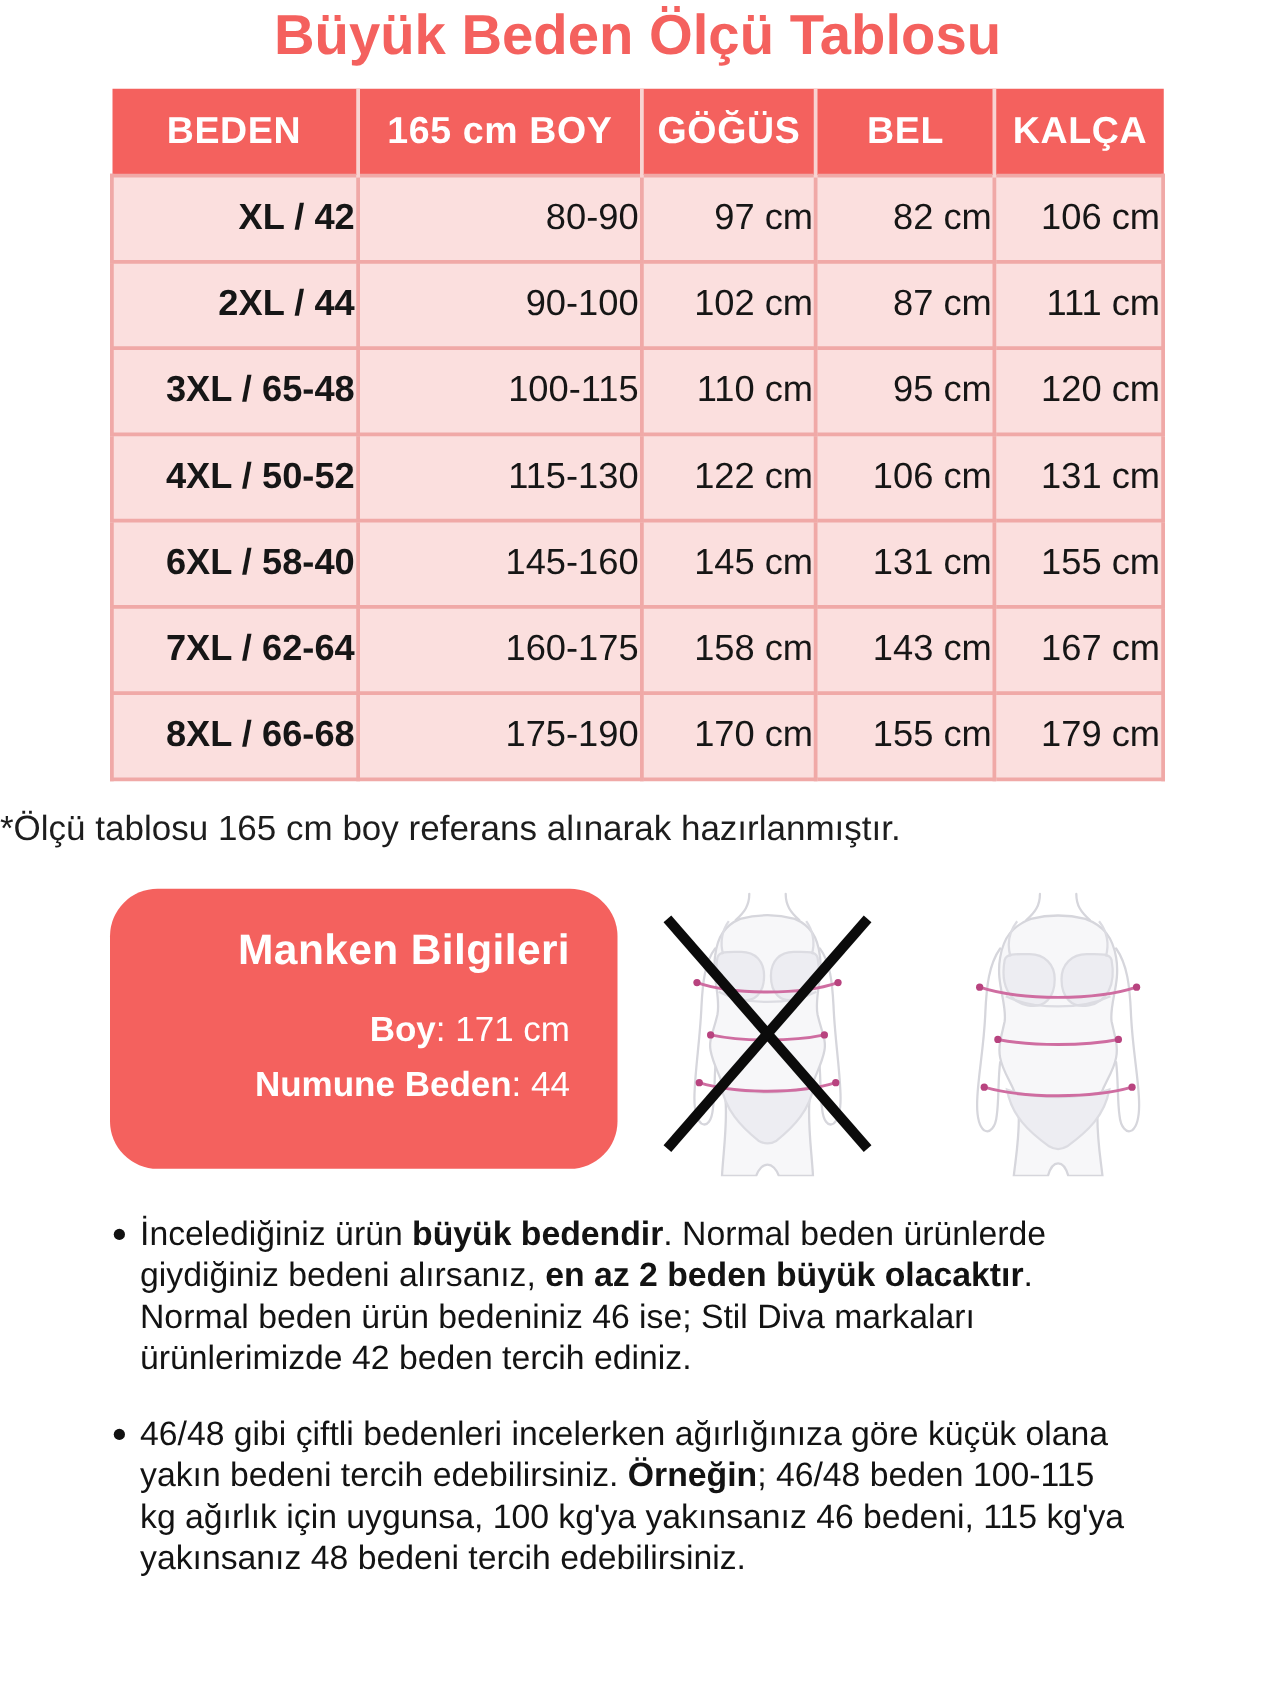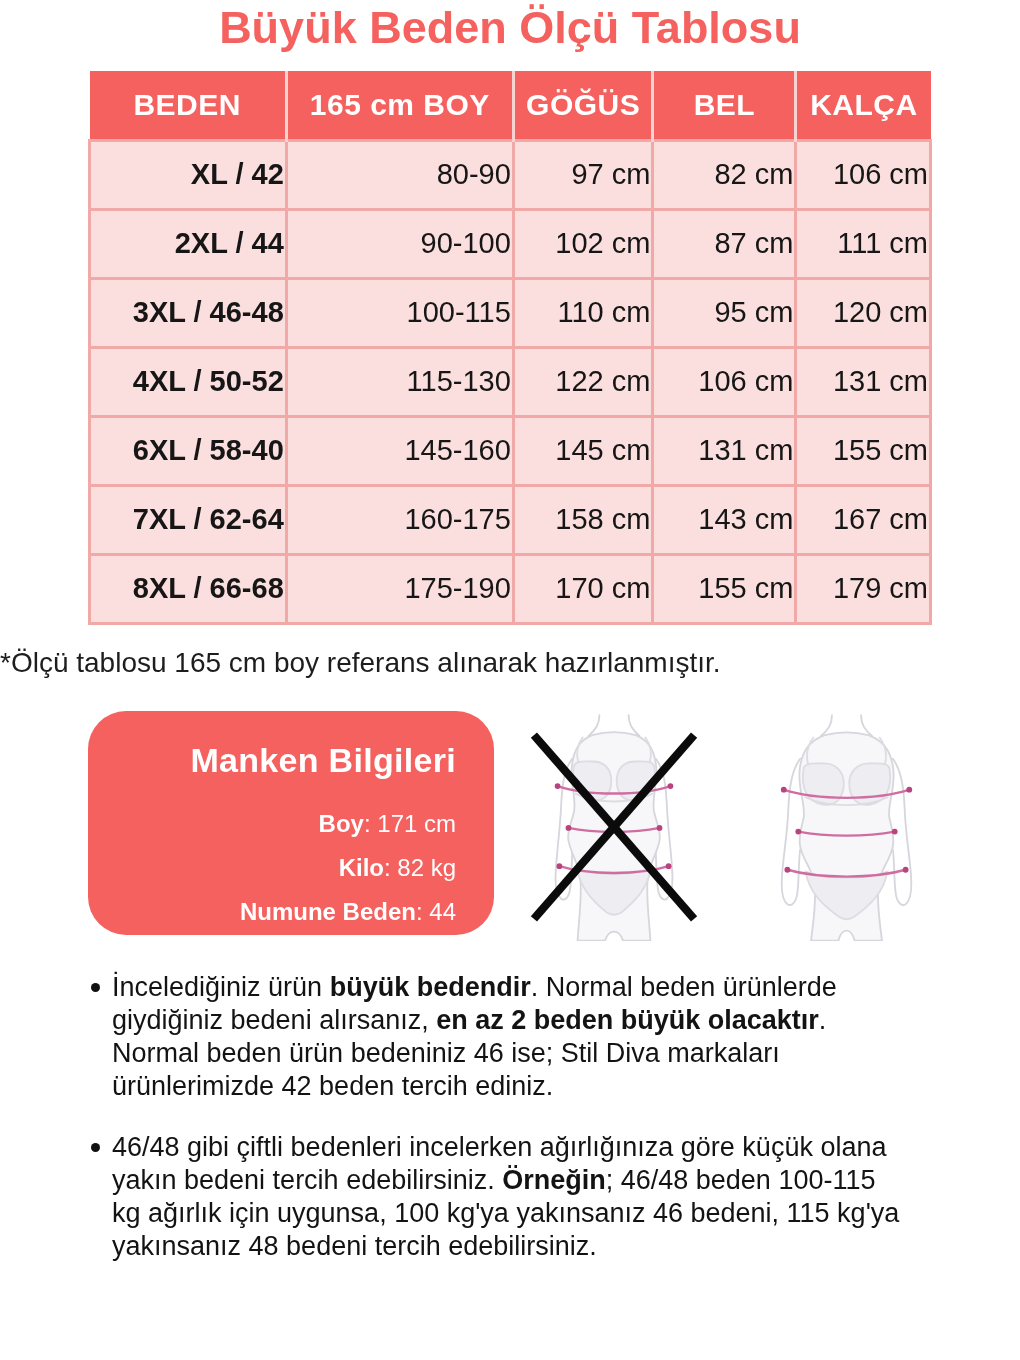--- a/index.html
+++ b/index.html
@@ -121,7 +121,7 @@
           <td>111 cm</td>
         </tr>
         <tr>
-          <td>3XL / 46-48</td>
+          <td>3XL / 65-48</td>
           <td>100-115</td>
           <td>110 cm</td>
           <td>95 cm</td>

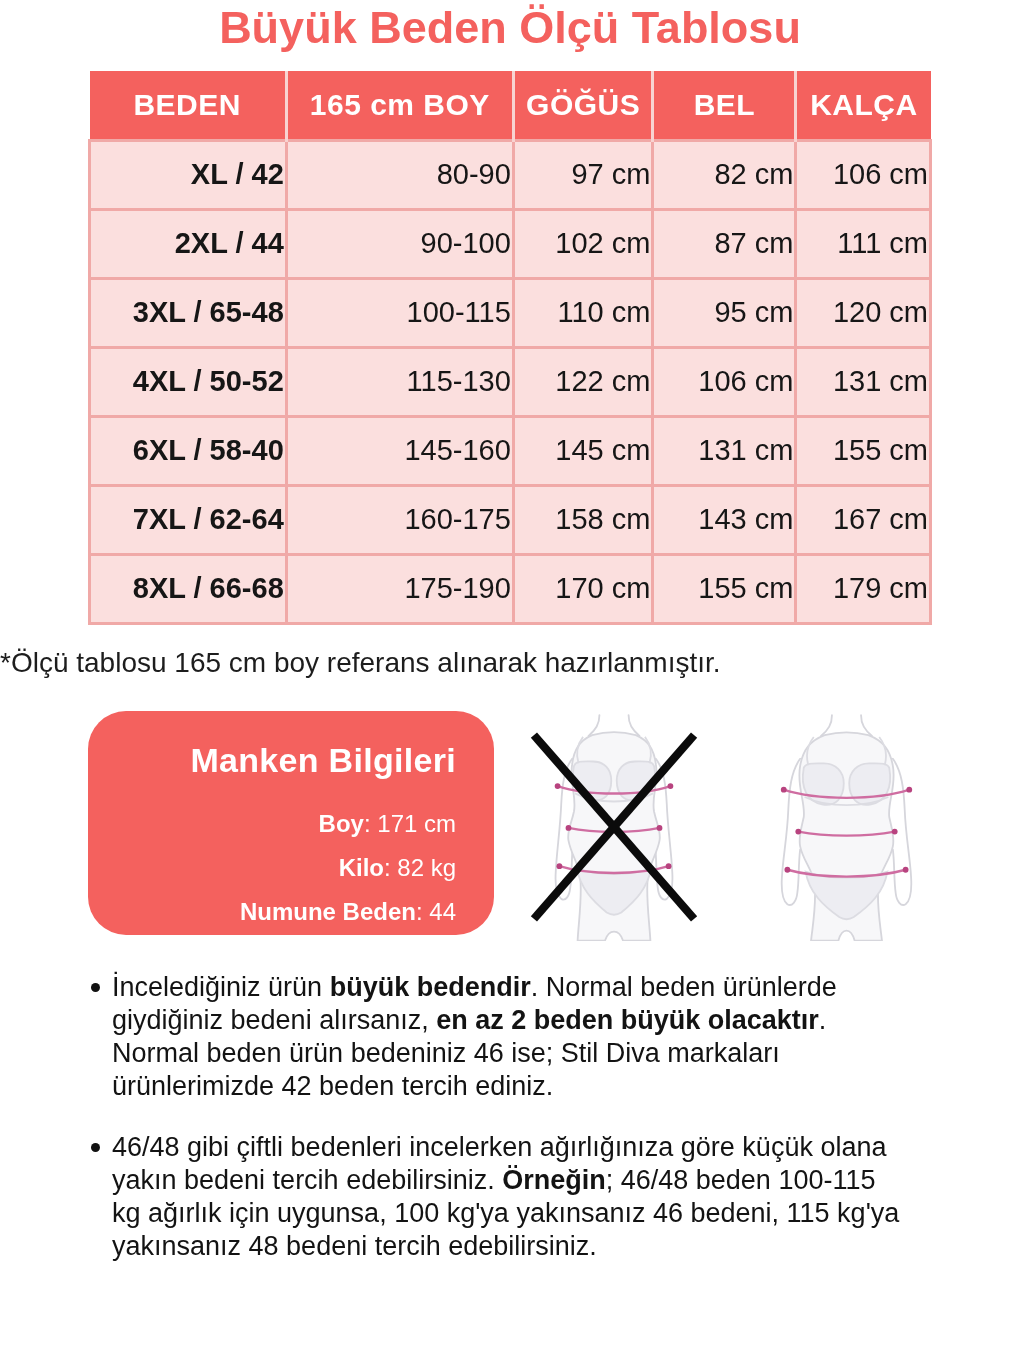--- a/index.html
+++ b/index.html
@@ -61,7 +61,7 @@
   .model-card h2{
     margin:0 0 22px 0;font-size:34px;font-weight:bold;letter-spacing:.3px;
   }
-  .model-field{font-size:24px;line-height:44px;}
+  .model-field{font-size:28px;line-height:44px;}
   .model-field .lbl{font-weight:bold;}
   .figures{
     flex:1;display:flex;justify-content:center;align-items:flex-start;

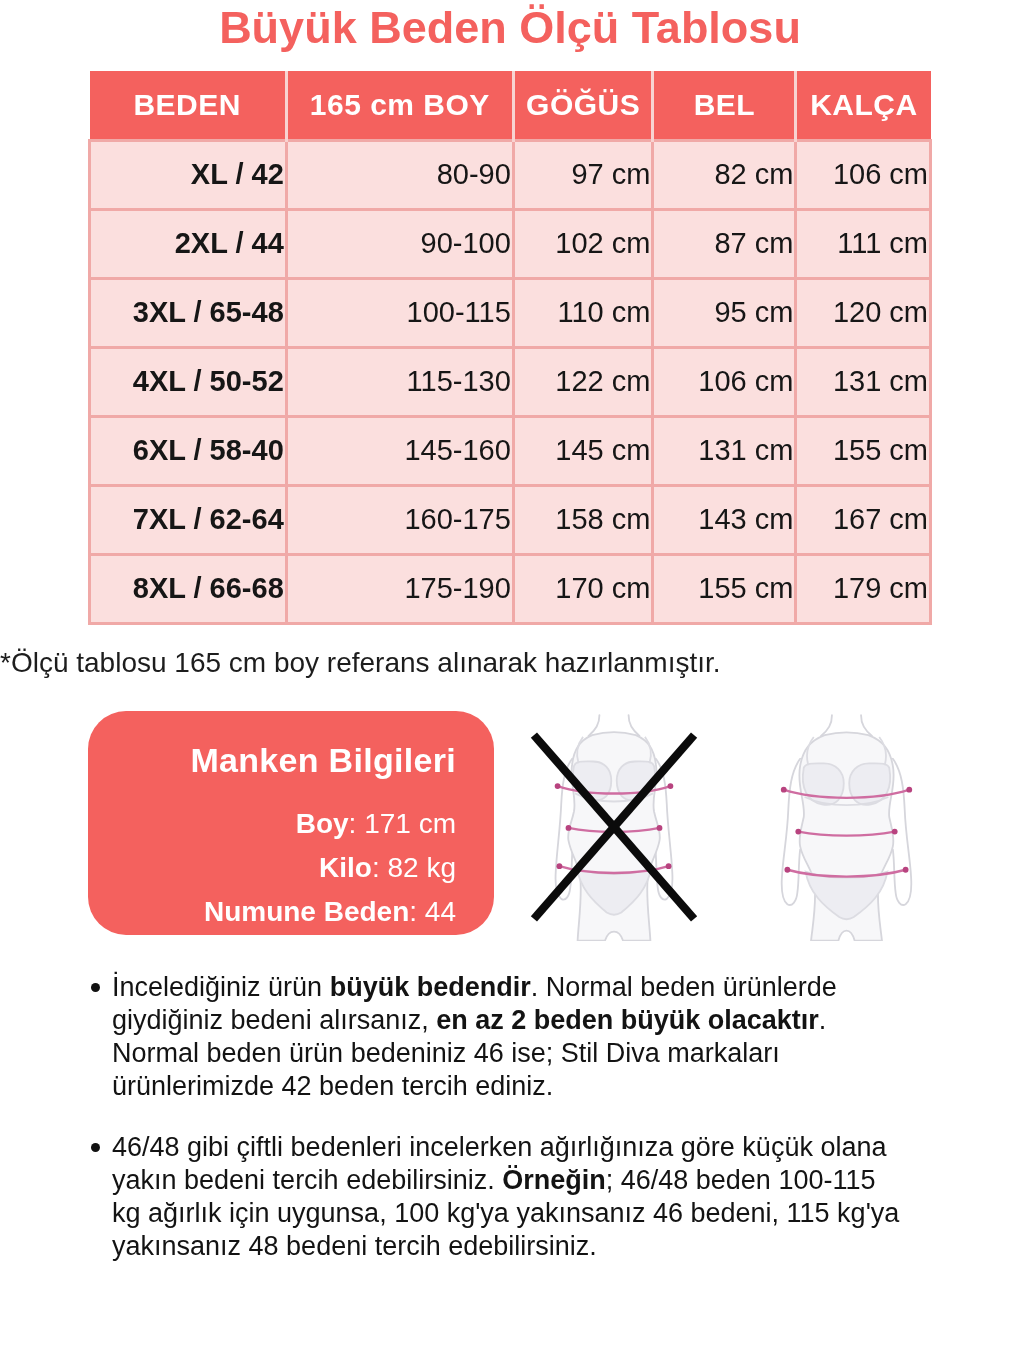--- a/index.html
+++ b/index.html
@@ -166,7 +166,6 @@
       <h2>Manken Bilgileri</h2>
       <div class="model-fields">
           <div class="model-field"><span class="lbl">Boy</span><span>: 171 cm</span></div>
-          <div class="model-field"><span class="lbl">Kilo</span><span>: 82 kg</span></div>
           <div class="model-field"><span class="lbl">Numune Beden</span><span>: 44</span></div>
         </div>
     </div>

